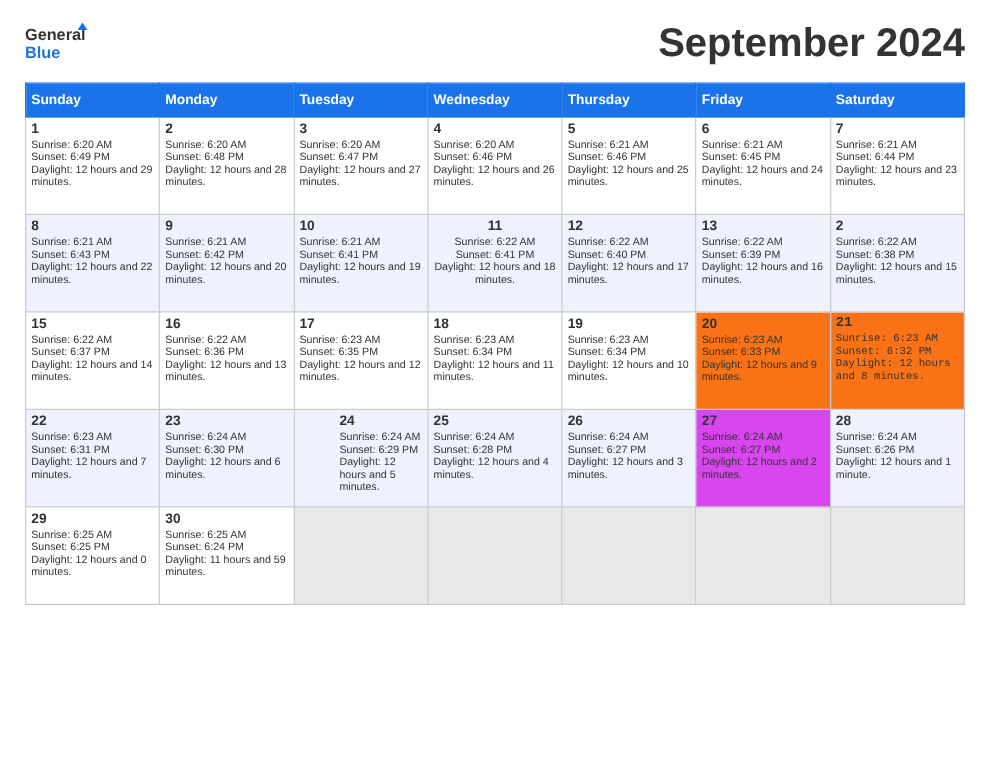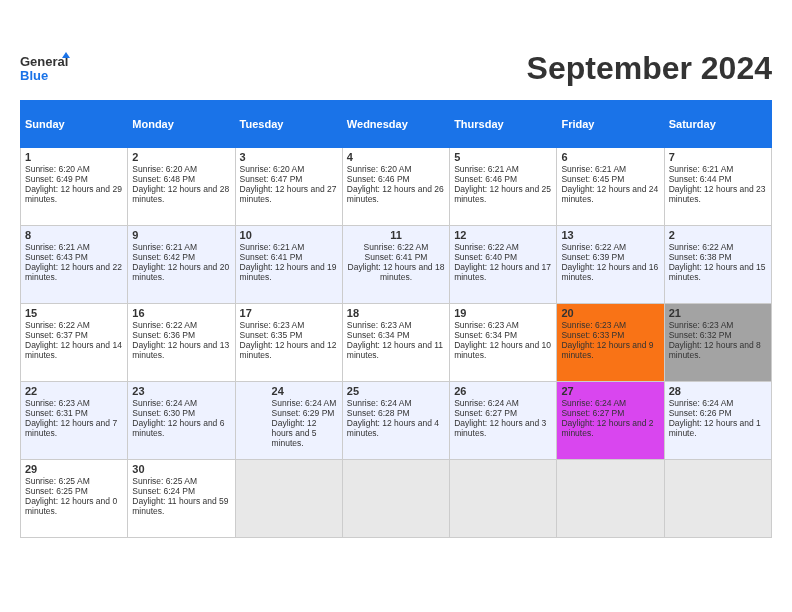--- a/index.html
+++ b/index.html
@@ -15,7 +15,6 @@
       height: 536px;
       padding: 16px 20px;
       background: #fff;
-      margin-top: 34px;
     }
     .header {
       display: flex;

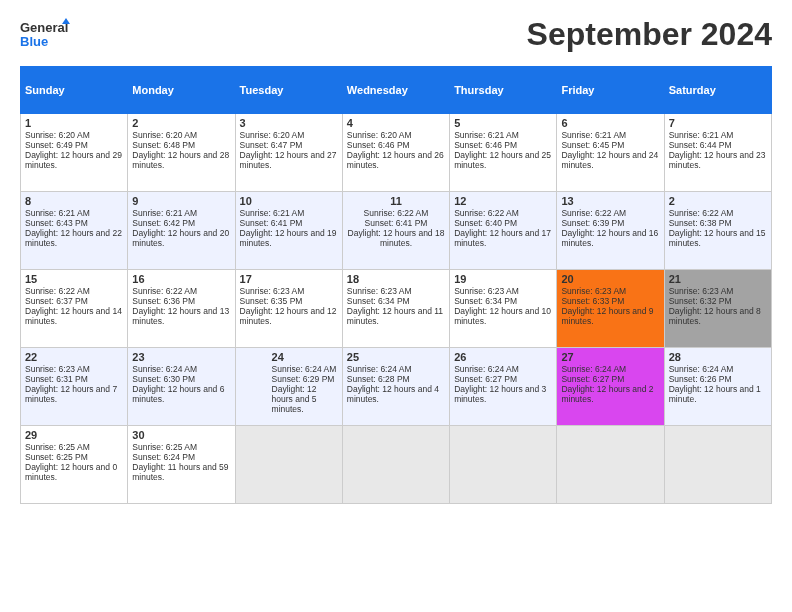--- a/index.html
+++ b/index.html
@@ -49,7 +49,7 @@
       color: #fff;
       font-size: 11px;
       font-weight: bold;
-      padding: 17px 4px;
+      padding: 7px 4px;
       text-align: left;
       border: 1px solid #1a73e8;
     }

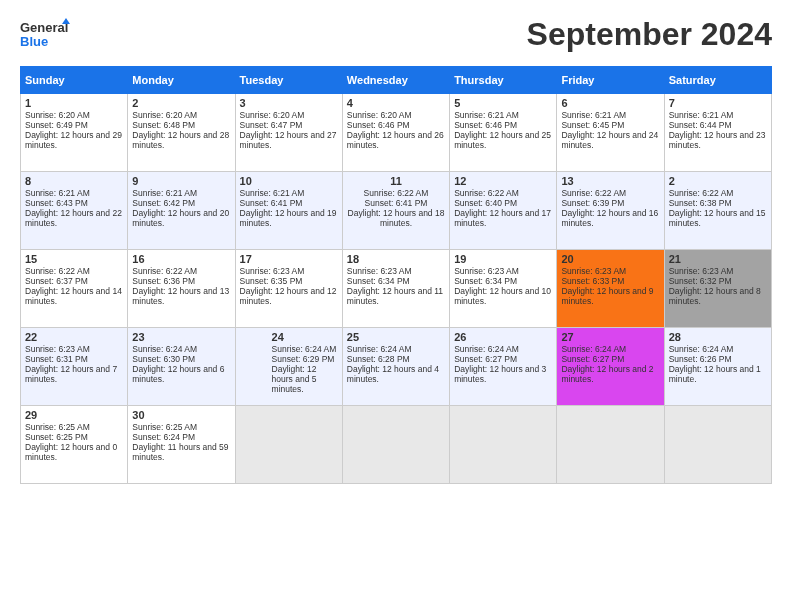--- a/index.html
+++ b/index.html
@@ -236,7 +236,7 @@
         <span>Sunset: 6:33 PM</span><br>
         <span>Daylight: 12 hours and 9 minutes.</span>
       </td>
-          <td style="background: #a3a3a3;">
+          <td style="background: #f97316; font-family: Liberation Mono, monospace;">
         <span class="day-num">21</span>
         <span>Sunrise: 6:23 AM</span><br>
         <span>Sunset: 6:32 PM</span><br>

